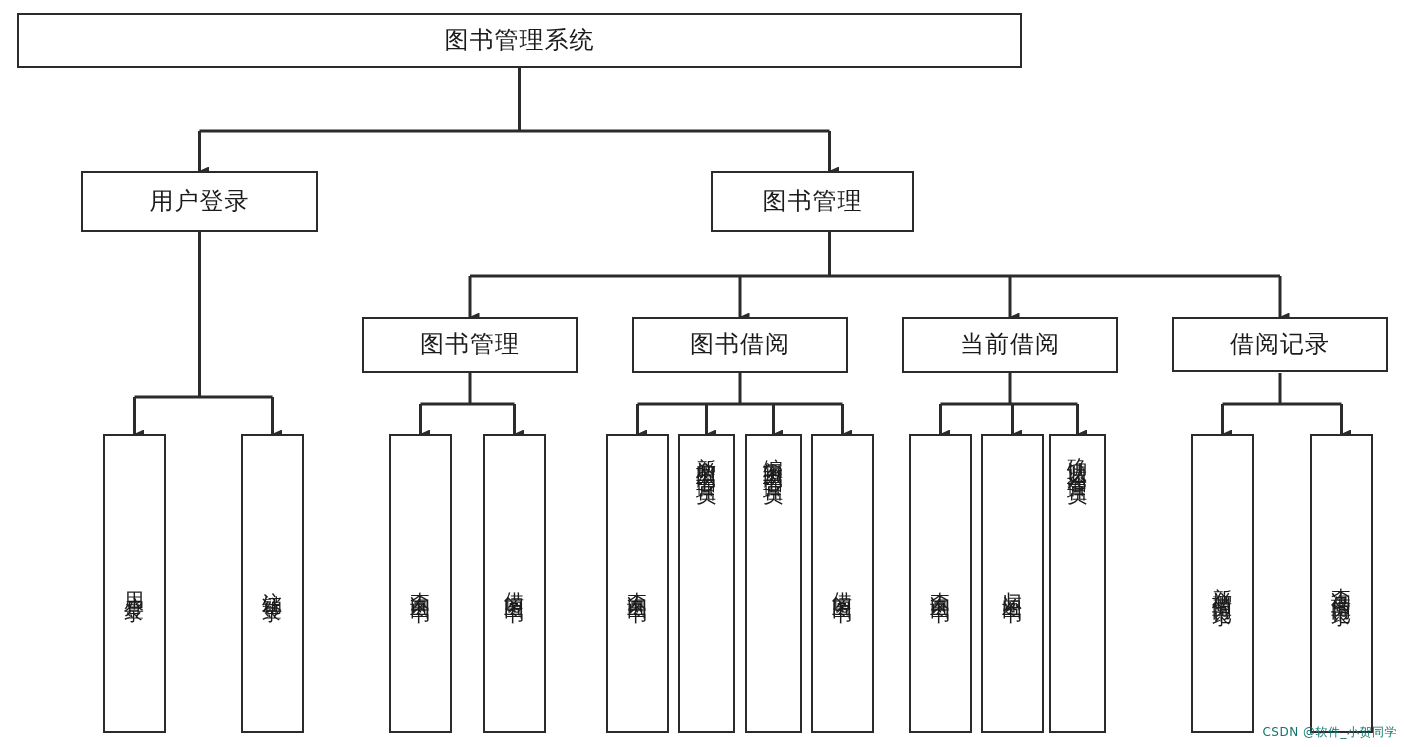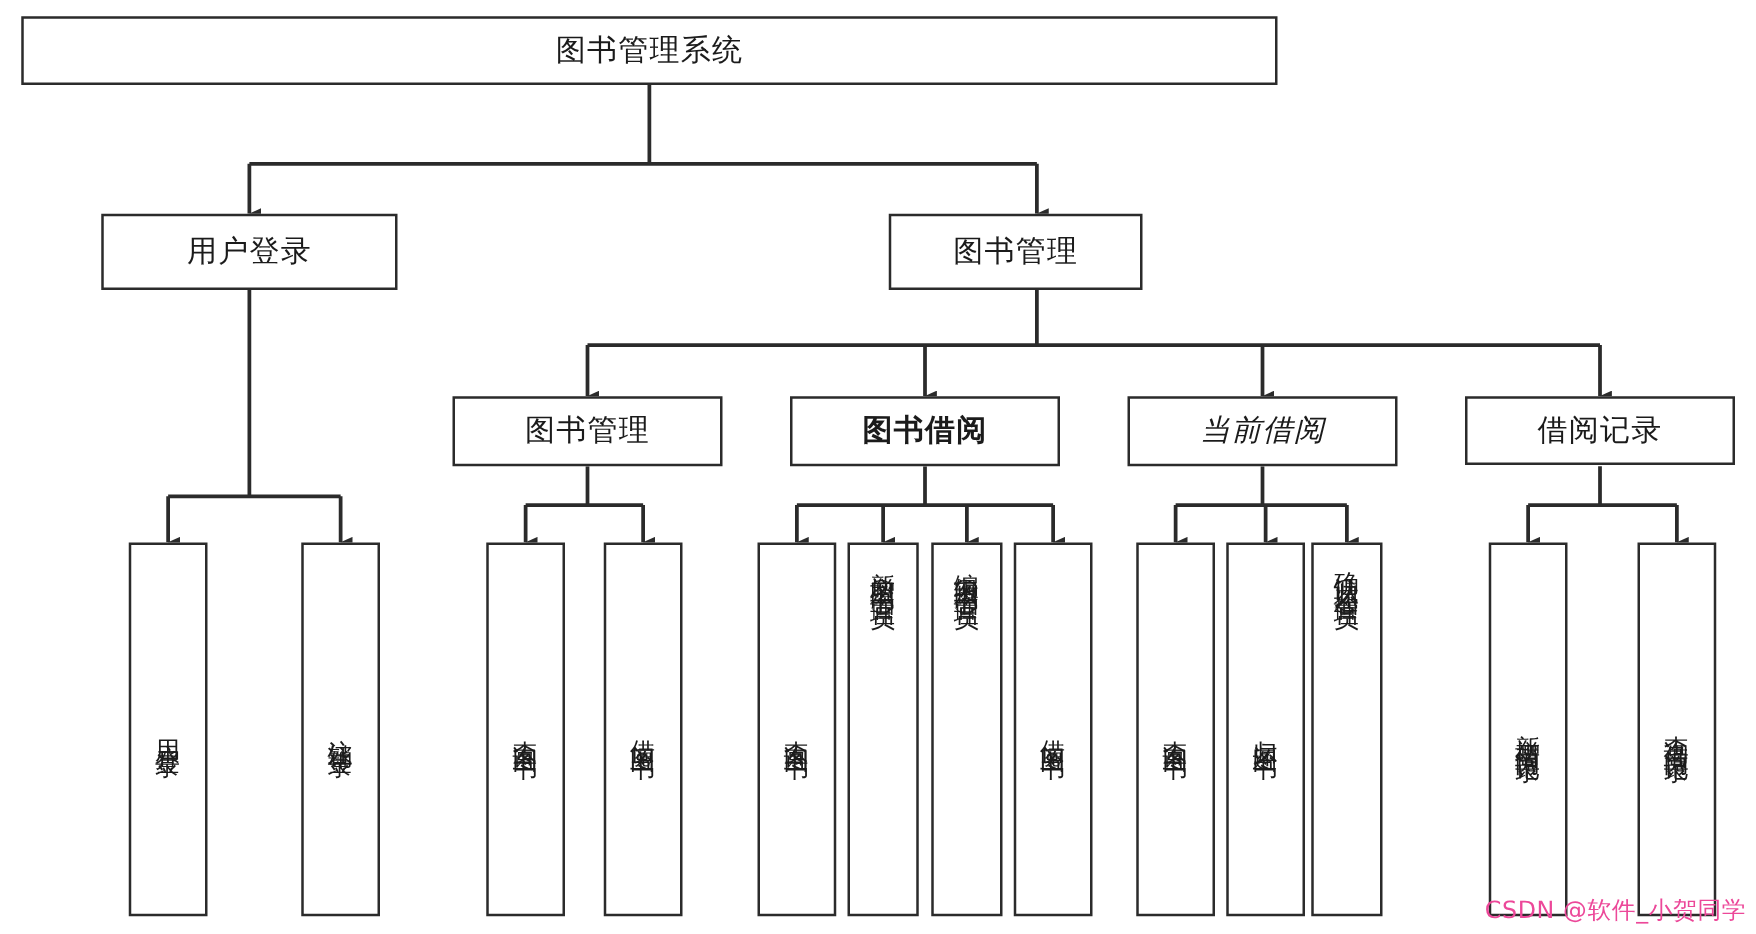--- a/index.html
+++ b/index.html
@@ -133,7 +133,7 @@
         <span class="label" style="color: rgb(27, 27, 27);">图书管理</span>
       </div>
       <div class="node horizontal" style="left: 632px; top: 317px; width: 216px; height: 56px; border-color: rgb(43, 43, 43); background: rgb(255, 255, 255);">
-        <span class="label" style="color: rgb(27, 27, 27); font-weight: bold;">图书借阅</span>
+        <span class="label" style="color: rgb(27, 27, 27);">图书借阅</span>
       </div>
       <div class="node horizontal" style="left: 902px; top: 317px; width: 216px; height: 56px; border-color: rgb(43, 43, 43); background: rgb(255, 255, 255); font-style: italic;">
         <span class="label" style="color: rgb(27, 27, 27);">当前借阅</span>

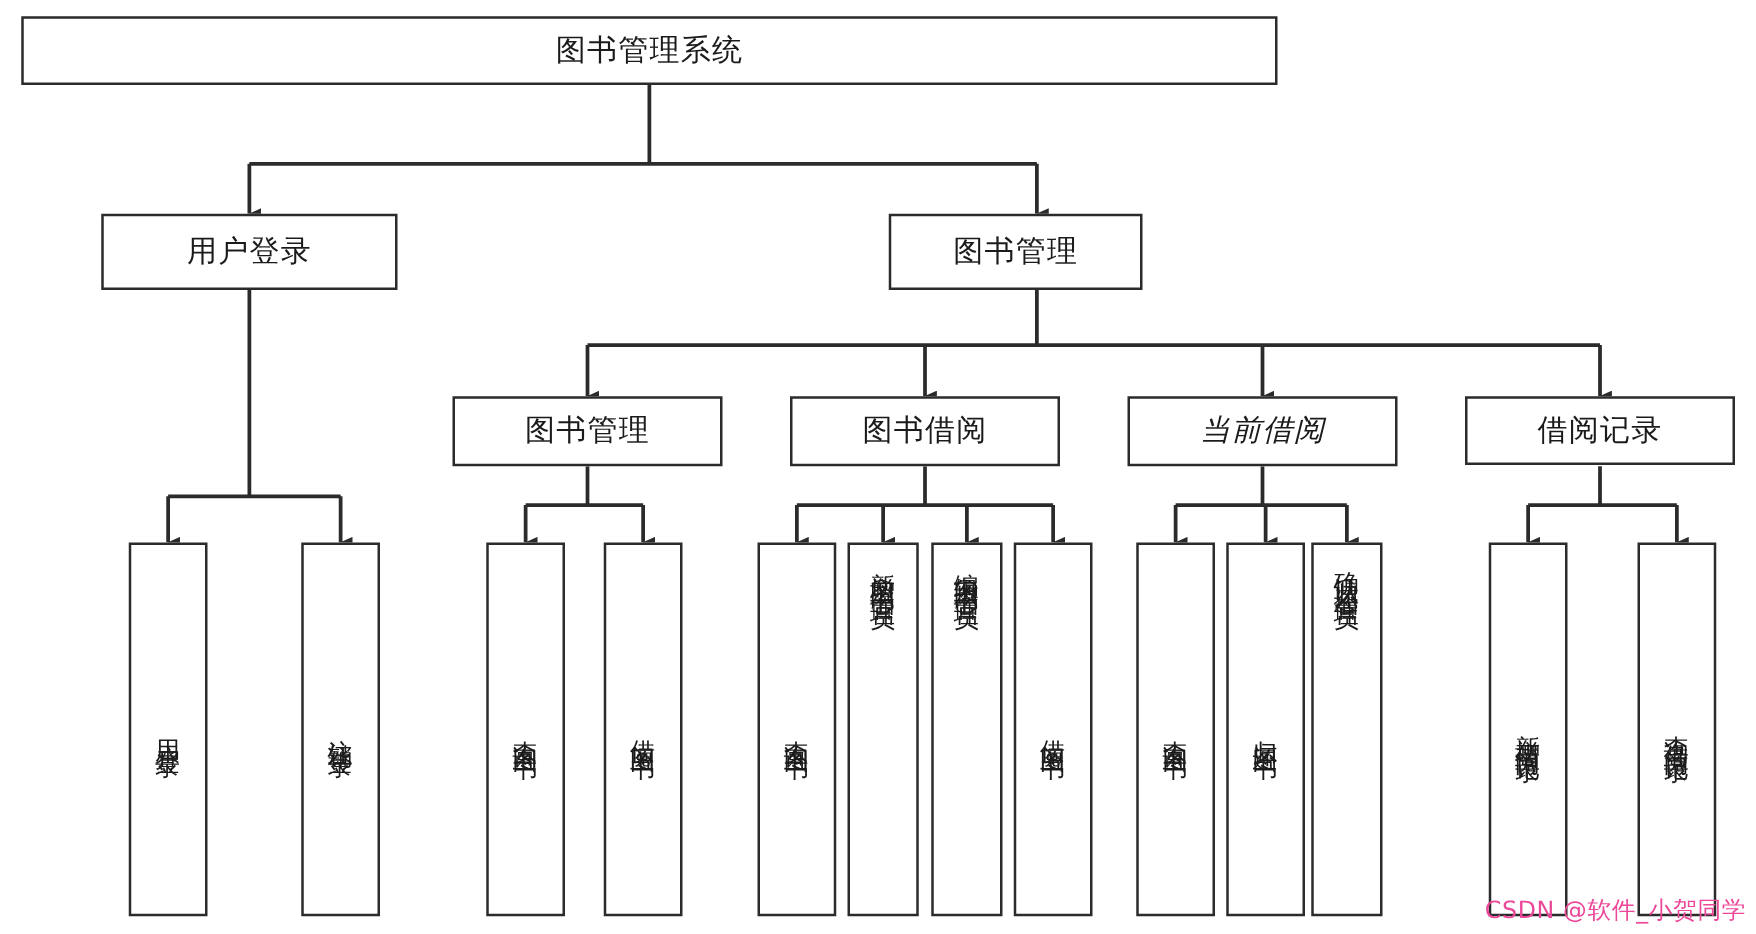--- a/index.html
+++ b/index.html
@@ -135,7 +135,7 @@
       <div class="node horizontal" style="left: 632px; top: 317px; width: 216px; height: 56px; border-color: rgb(43, 43, 43); background: rgb(255, 255, 255);">
         <span class="label" style="color: rgb(27, 27, 27);">图书借阅</span>
       </div>
-      <div class="node horizontal" style="left: 902px; top: 317px; width: 216px; height: 56px; border-color: rgb(43, 43, 43); background: rgb(255, 255, 255); font-style: italic;">
+      <div class="node horizontal" style="left: 902px; top: 317px; width: 216px; height: 56px; border-color: rgb(43, 43, 43); background: rgb(255, 255, 255);">
         <span class="label" style="color: rgb(27, 27, 27);">当前借阅</span>
       </div>
       <div class="node horizontal" style="left: 1172px; top: 317px; width: 216px; height: 55px; border-color: rgb(43, 43, 43); background: rgb(255, 255, 255);">

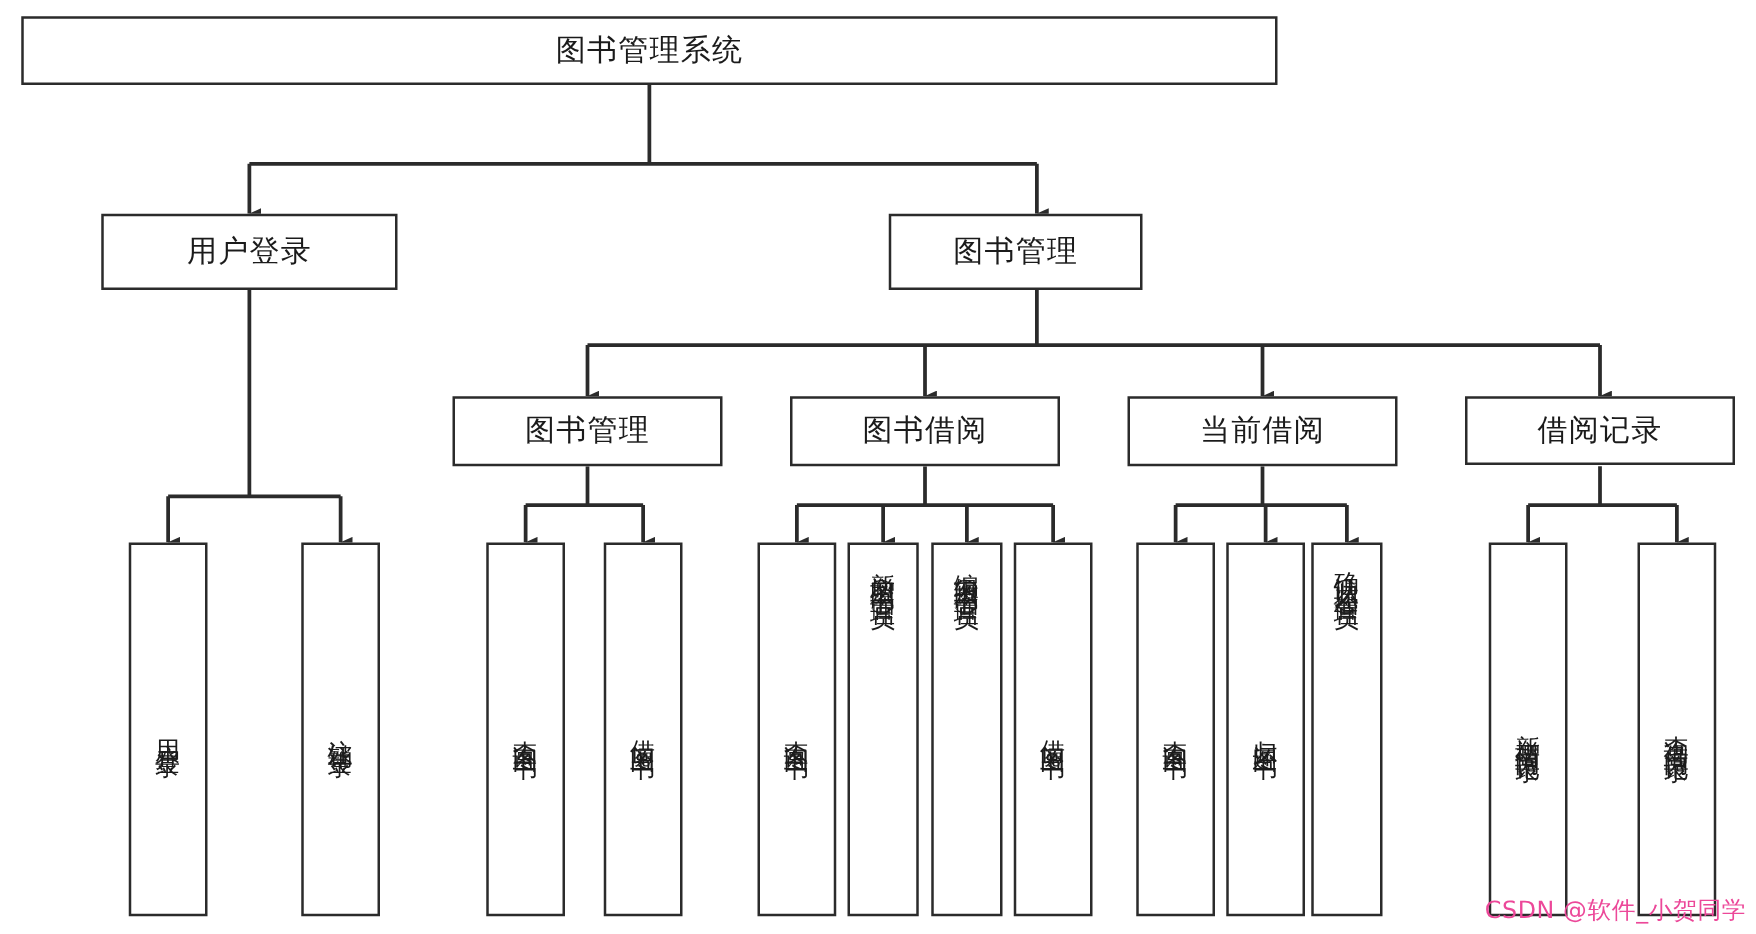--- a/index.html
+++ b/index.html
@@ -65,8 +65,8 @@
     position: absolute;
     right: 8px;
     bottom: 6px;
-    font-size: 19px;
-    color: #ec4899;
+    font-size: 12px;
+    color: #0f766e;
     letter-spacing: 0.5px;
     z-index: 3;
     white-space: nowrap;

